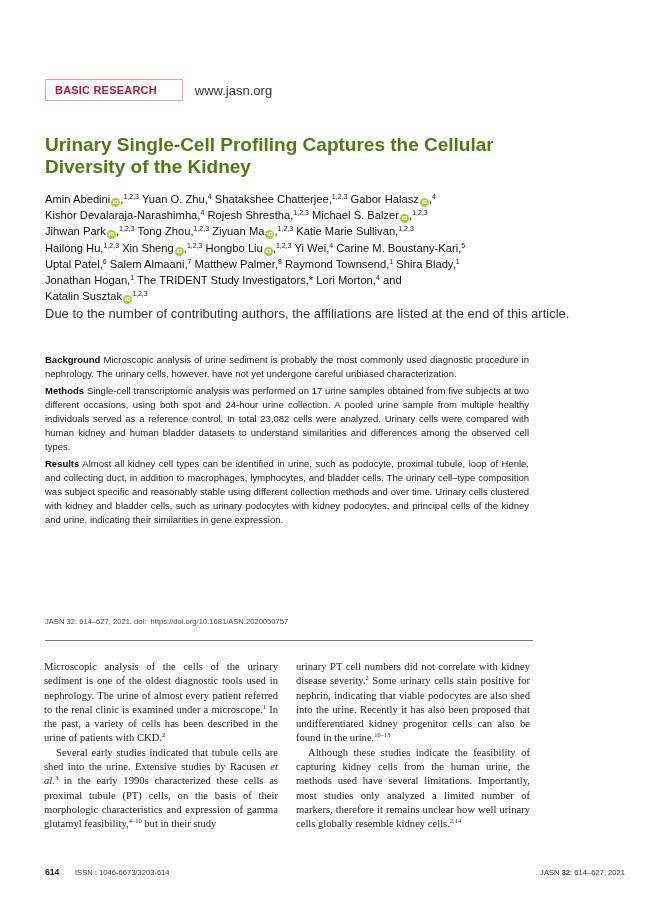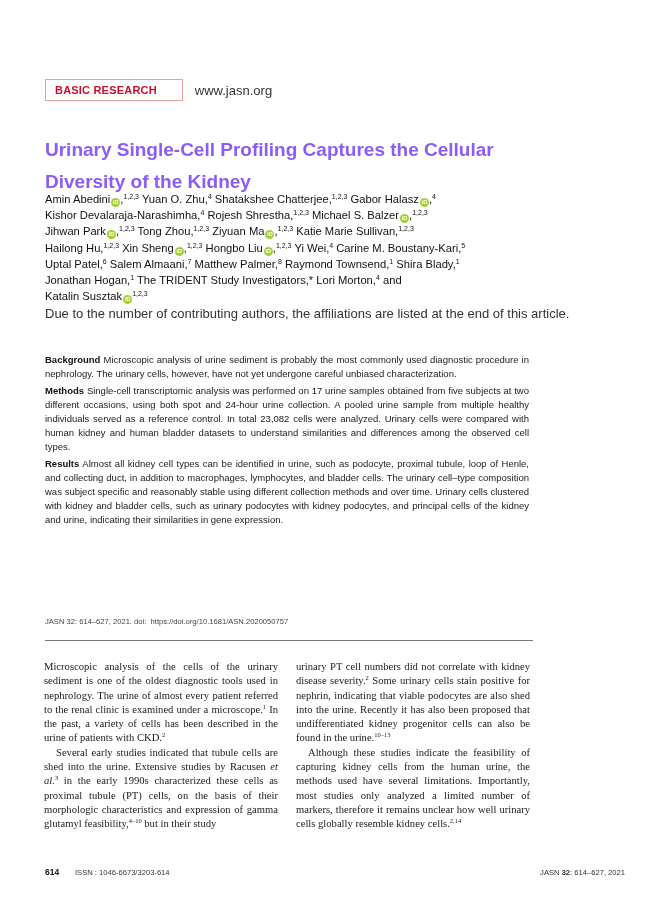--- a/index.html
+++ b/index.html
@@ -11,7 +11,7 @@
   .badge { border: 1px solid #e6a0a0; color: #c8102e; font-weight: bold; font-size: 11px; letter-spacing: 0.2px; padding: 4px 25px 3px 9px; line-height: 13px; }
   .site { margin-left: 12px; font-size: 13px; color: #333; }
 
-  .title { position: absolute; top: 134px; left: 45px; width: 520px; font-size: 19px; font-weight: bold; line-height: 32px; color: #8b5cf6; margin: 0; }
+  .title { position: absolute; top: 134px; left: 45px; width: 520px; font-size: 19px; font-weight: bold; line-height: 22px; color: #4d7c0f; margin: 0; }
 
   .authors { position: absolute; top: 191px; left: 45px; width: 520px; font-size: 11.2px; line-height: 16.2px; color: #111; }
   .authors sup { font-size: 7px; vertical-align: 4px; line-height: 0; }

